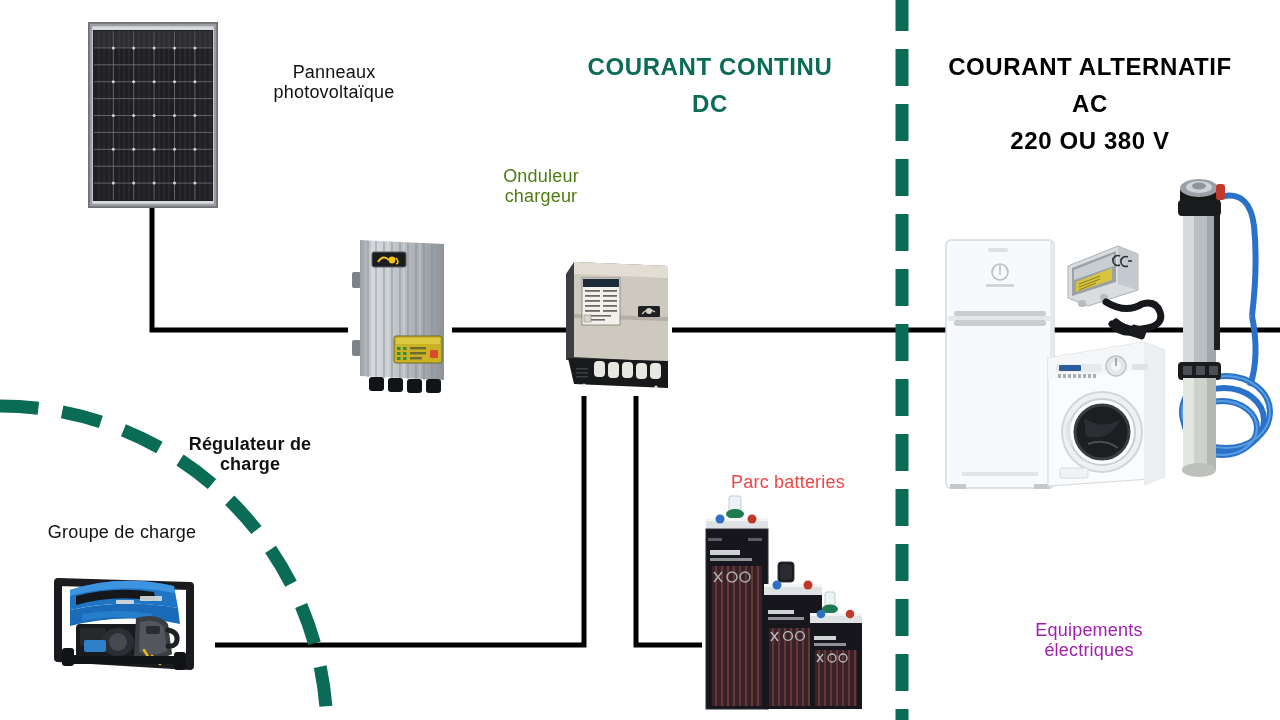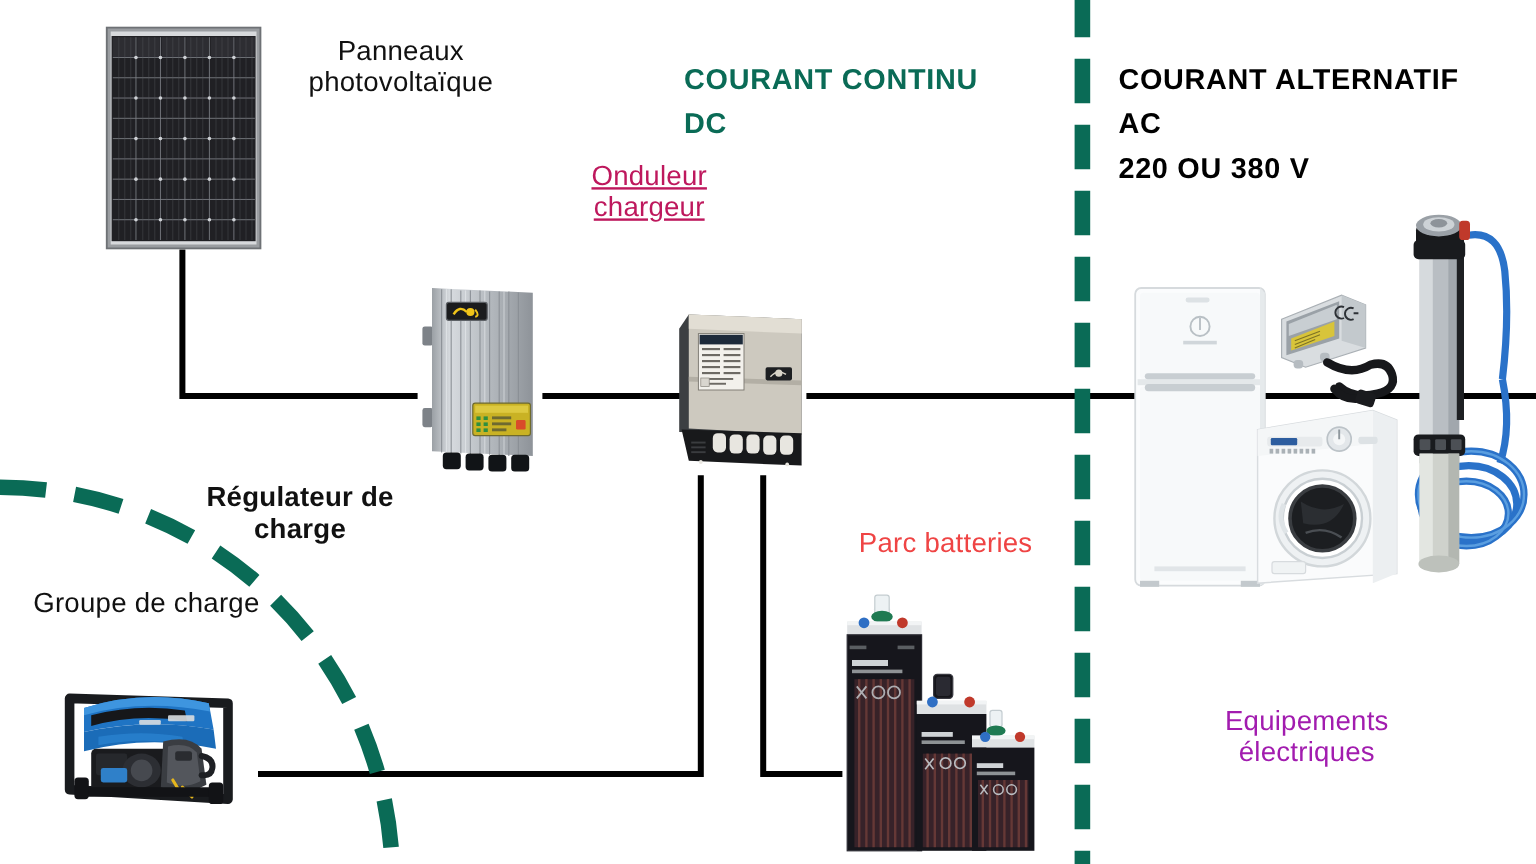--- a/index.html
+++ b/index.html
@@ -8,8 +8,8 @@
     font-family:"Liberation Sans", sans-serif;
   }
   #stage{position:relative;width:1280px;height:720px;background:#fff;}
-  .lbl{position:absolute;color:#111;font-size:23px;line-height:1.12;
-       letter-spacing:.2px;text-align:center;white-space:pre-line;font-weight:400;}
+  .lbl{position:absolute;color:#111;font-size:18px;line-height:1.12;
+       letter-spacing:.2px;text-align:center;white-space:pre-line;font-weight:400;margin-top:32px;}
   .hdr{position:absolute;color:#0a6b56;font-weight:700;font-size:24px;
        letter-spacing:.6px;white-space:pre-line;line-height:1.55;}
   svg.layer{position:absolute;left:0;top:0;width:1280px;height:720px;}

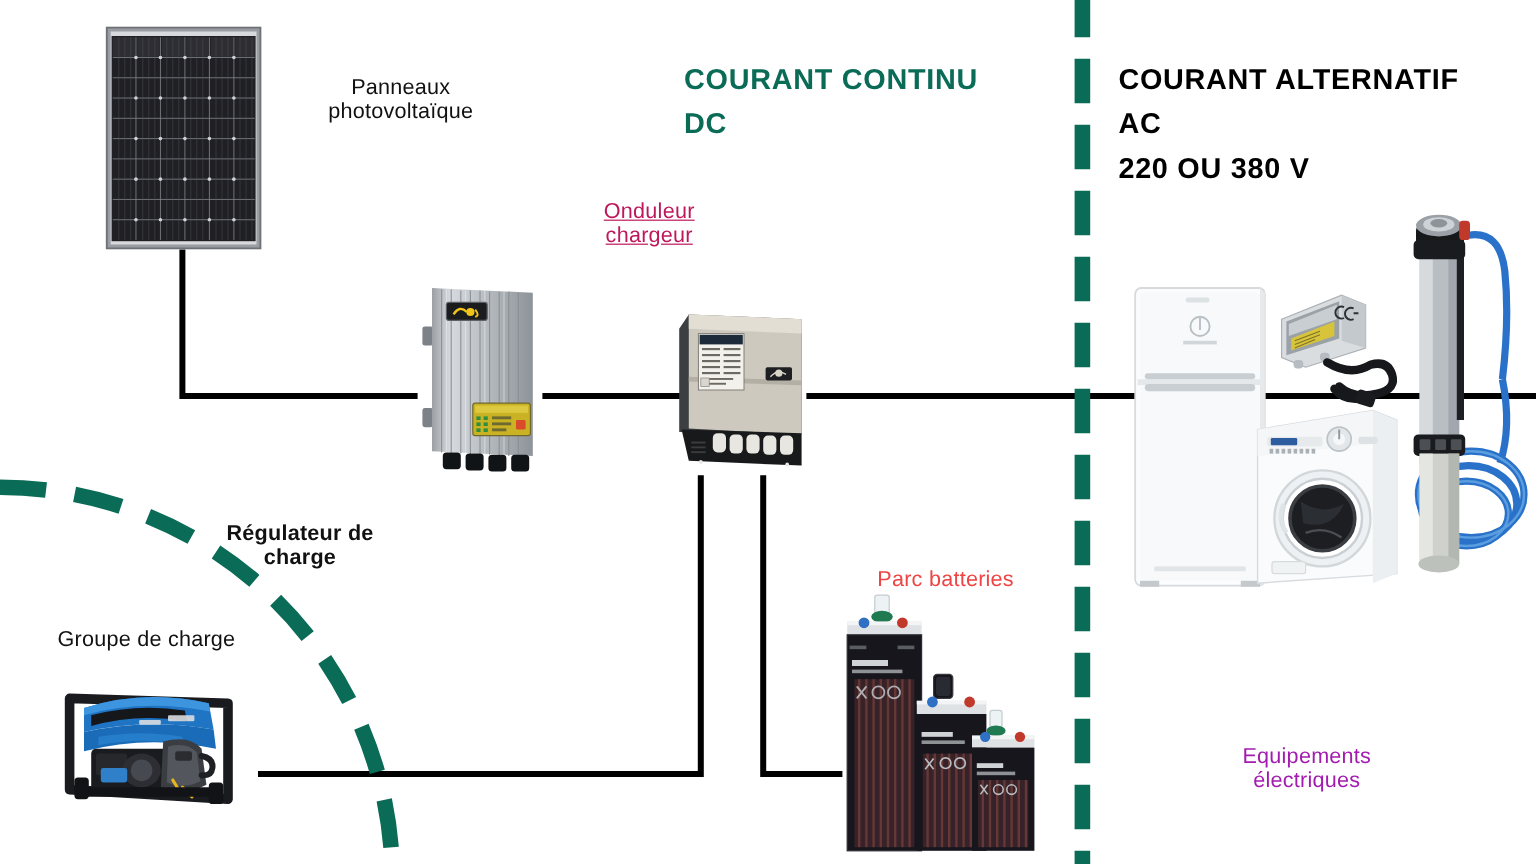--- a/index.html
+++ b/index.html
@@ -11,7 +11,7 @@
   .lbl{position:absolute;color:#111;font-size:18px;line-height:1.12;
        letter-spacing:.2px;text-align:center;white-space:pre-line;font-weight:400;margin-top:32px;}
   .hdr{position:absolute;color:#0a6b56;font-weight:700;font-size:24px;
-       letter-spacing:.6px;white-space:pre-line;line-height:1.55;}
+       letter-spacing:.6px;text-align:center;white-space:pre-line;line-height:1.55;}
   svg.layer{position:absolute;left:0;top:0;width:1280px;height:720px;}
   .obj{position:absolute;}
 </style>

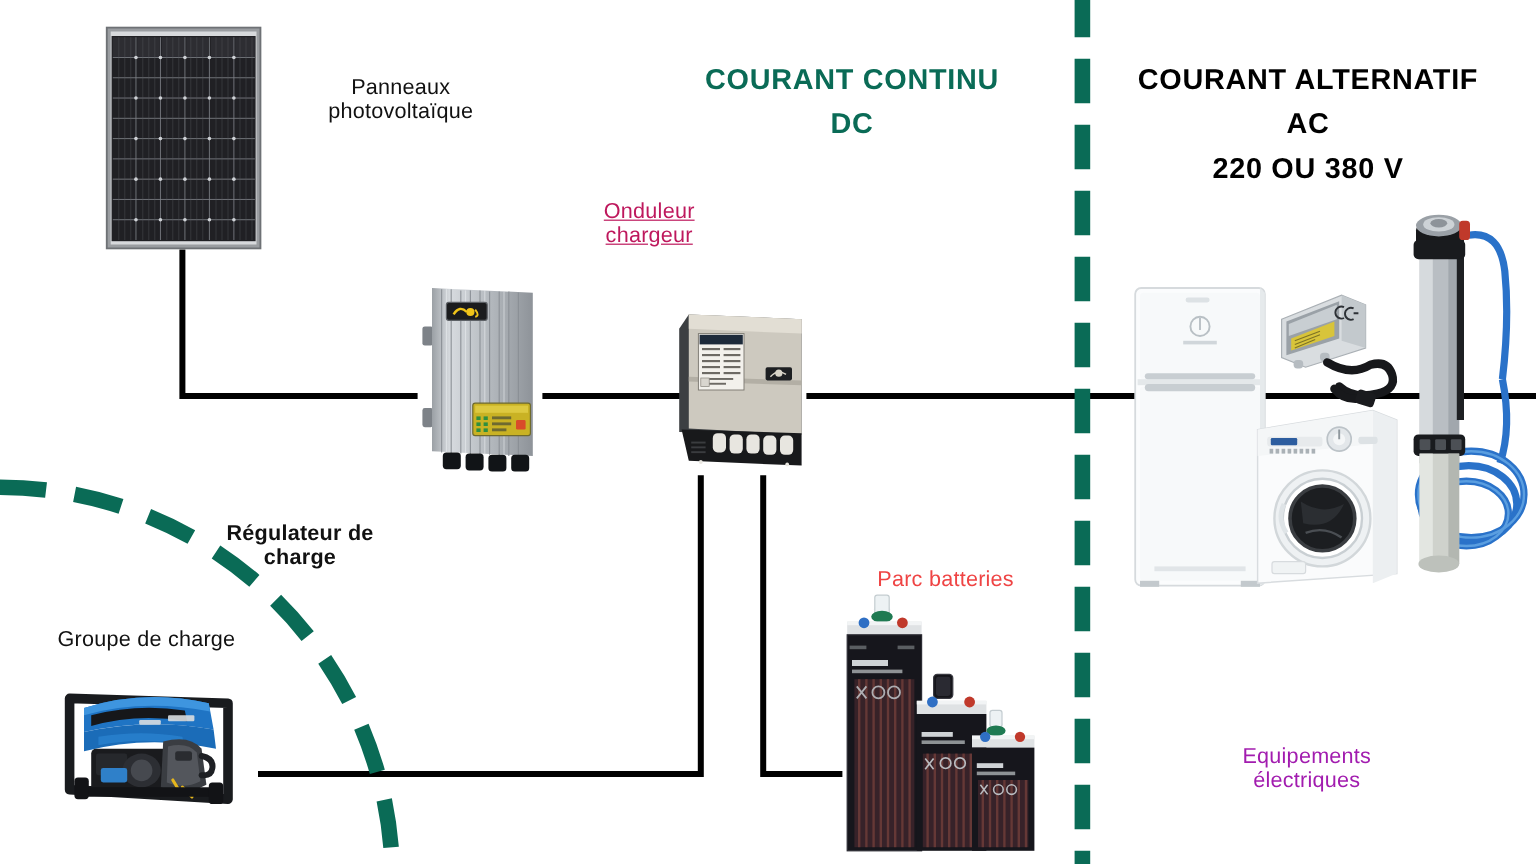--- a/index.html
+++ b/index.html
@@ -468,7 +468,7 @@
   <div id="labels">
       <div class="lbl" style="left: 248px; top: 30px; width: 172px; color: rgb(17, 17, 17);">Panneaux
 photovoltaïque</div>
-      <div class="lbl" style="left: 455px; top: 134px; width: 172px; color: #be185d; text-decoration: underline;">Onduleur
+      <div class="lbl" style="left: 455px; top: 134px; width: 172px; color: #4d7c0f;">Onduleur
 chargeur</div>
       <div class="lbl" style="left: 160px; top: 402px; width: 180px; color: rgb(17, 17, 17); font-weight: bold;">Régulateur de
 charge</div>

